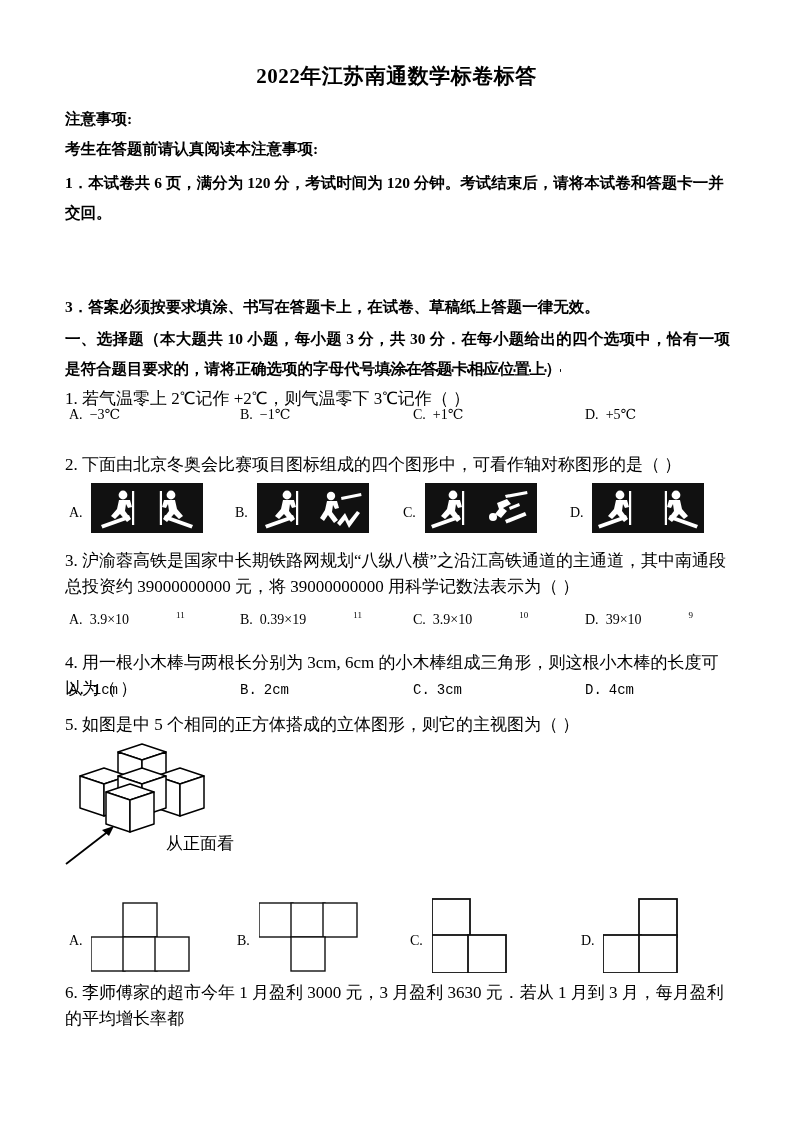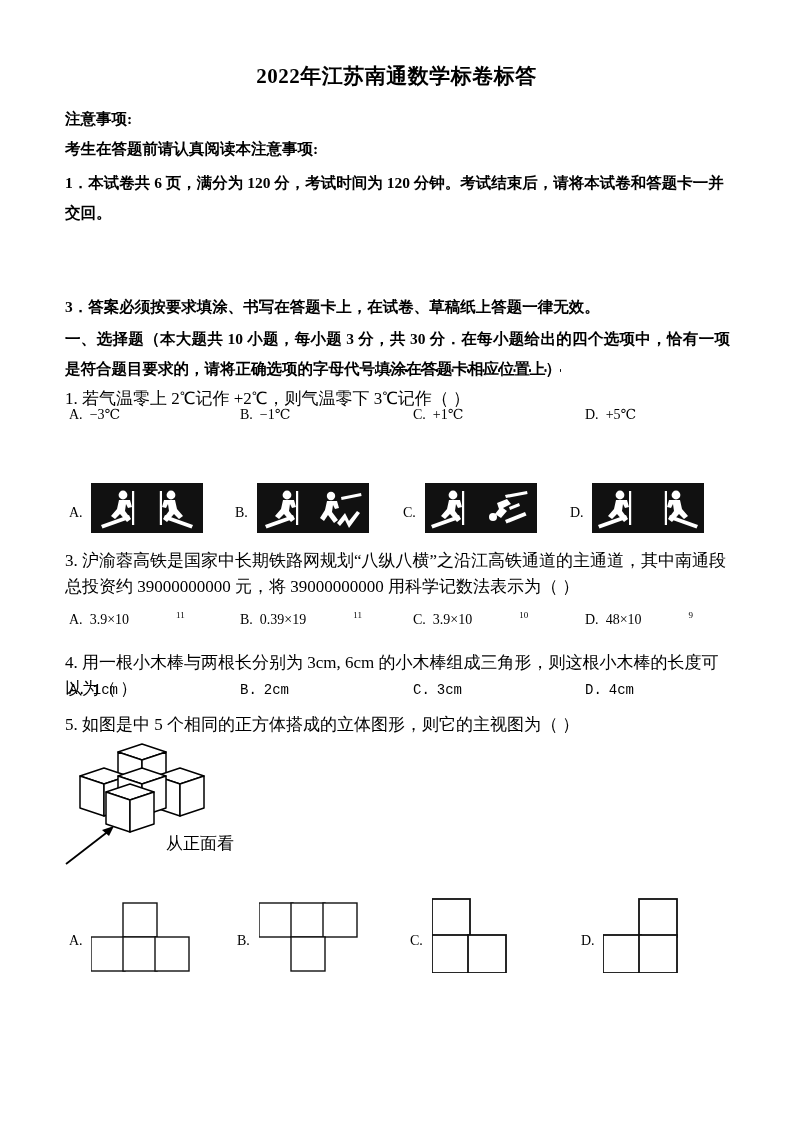--- a/index.html
+++ b/index.html
@@ -159,6 +159,7 @@
     <span class="opt oD"><span class="lab">D.</span><span>+5℃</span></span>
   </div>
 
+  <div class="block q-text" style="top:452px;">2. 下面由北京冬奥会比赛项目图标组成的四个图形中，可看作轴对称图形的是（     ）</div>
   <div class="pict-row">
 
     <div class="pict-item" style="left:4px;">

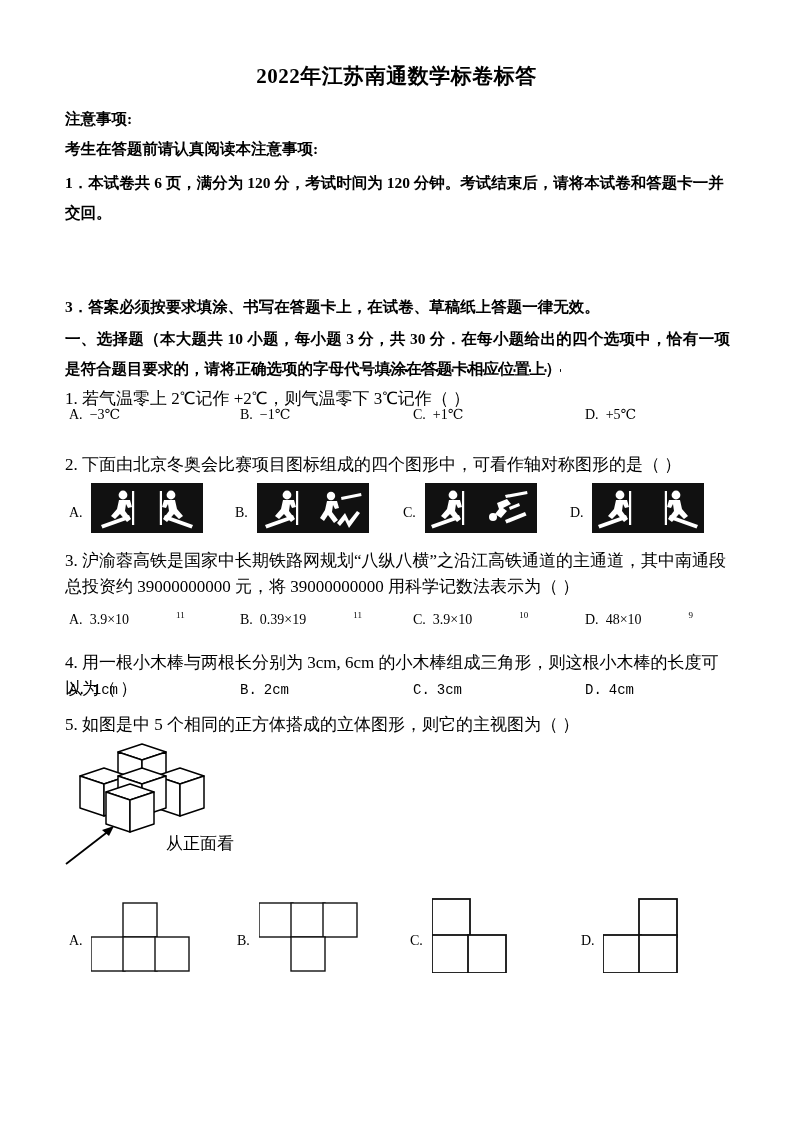--- a/index.html
+++ b/index.html
@@ -261,7 +261,7 @@
     <span class="opt oA"><span class="lab">A.</span><span>3.9×10</span><sup>11</sup></span>
     <span class="opt oB"><span class="lab">B.</span><span>0.39×19</span><sup>11</sup></span>
     <span class="opt oC"><span class="lab">C.</span><span>3.9×10</span><sup>10</sup></span>
-    <span class="opt oD"><span class="lab">D.</span><span>48×10</span><sup>9</sup></span>
+    <span class="opt oD"><span class="lab">D.</span><span>39×10</span><sup>9</sup></span>
   </div>
 
   <div class="block q-text" style="top:650px;">4. 用一根小木棒与两根长分别为 3cm, 6cm 的小木棒组成三角形，则这根小木棒的长度可以为（     ）</div>

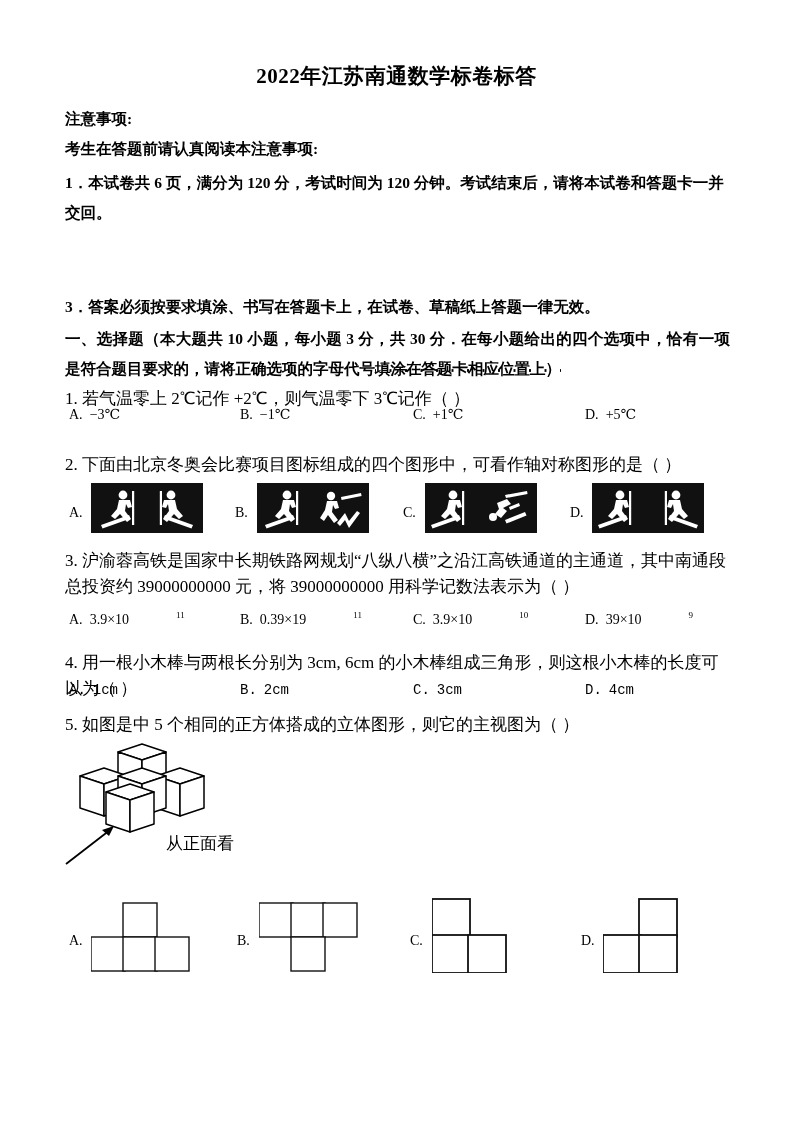--- a/index.html
+++ b/index.html
@@ -358,6 +358,7 @@
     </div>
   </div>
 
+  <div class="block q-text" style="top:980px;">6. 李师傅家的超市今年 1 月盈利 3000 元，3 月盈利 3630 元．若从 1 月到 3 月，每月盈利的平均增长率都</div>
 
 </div>
 

